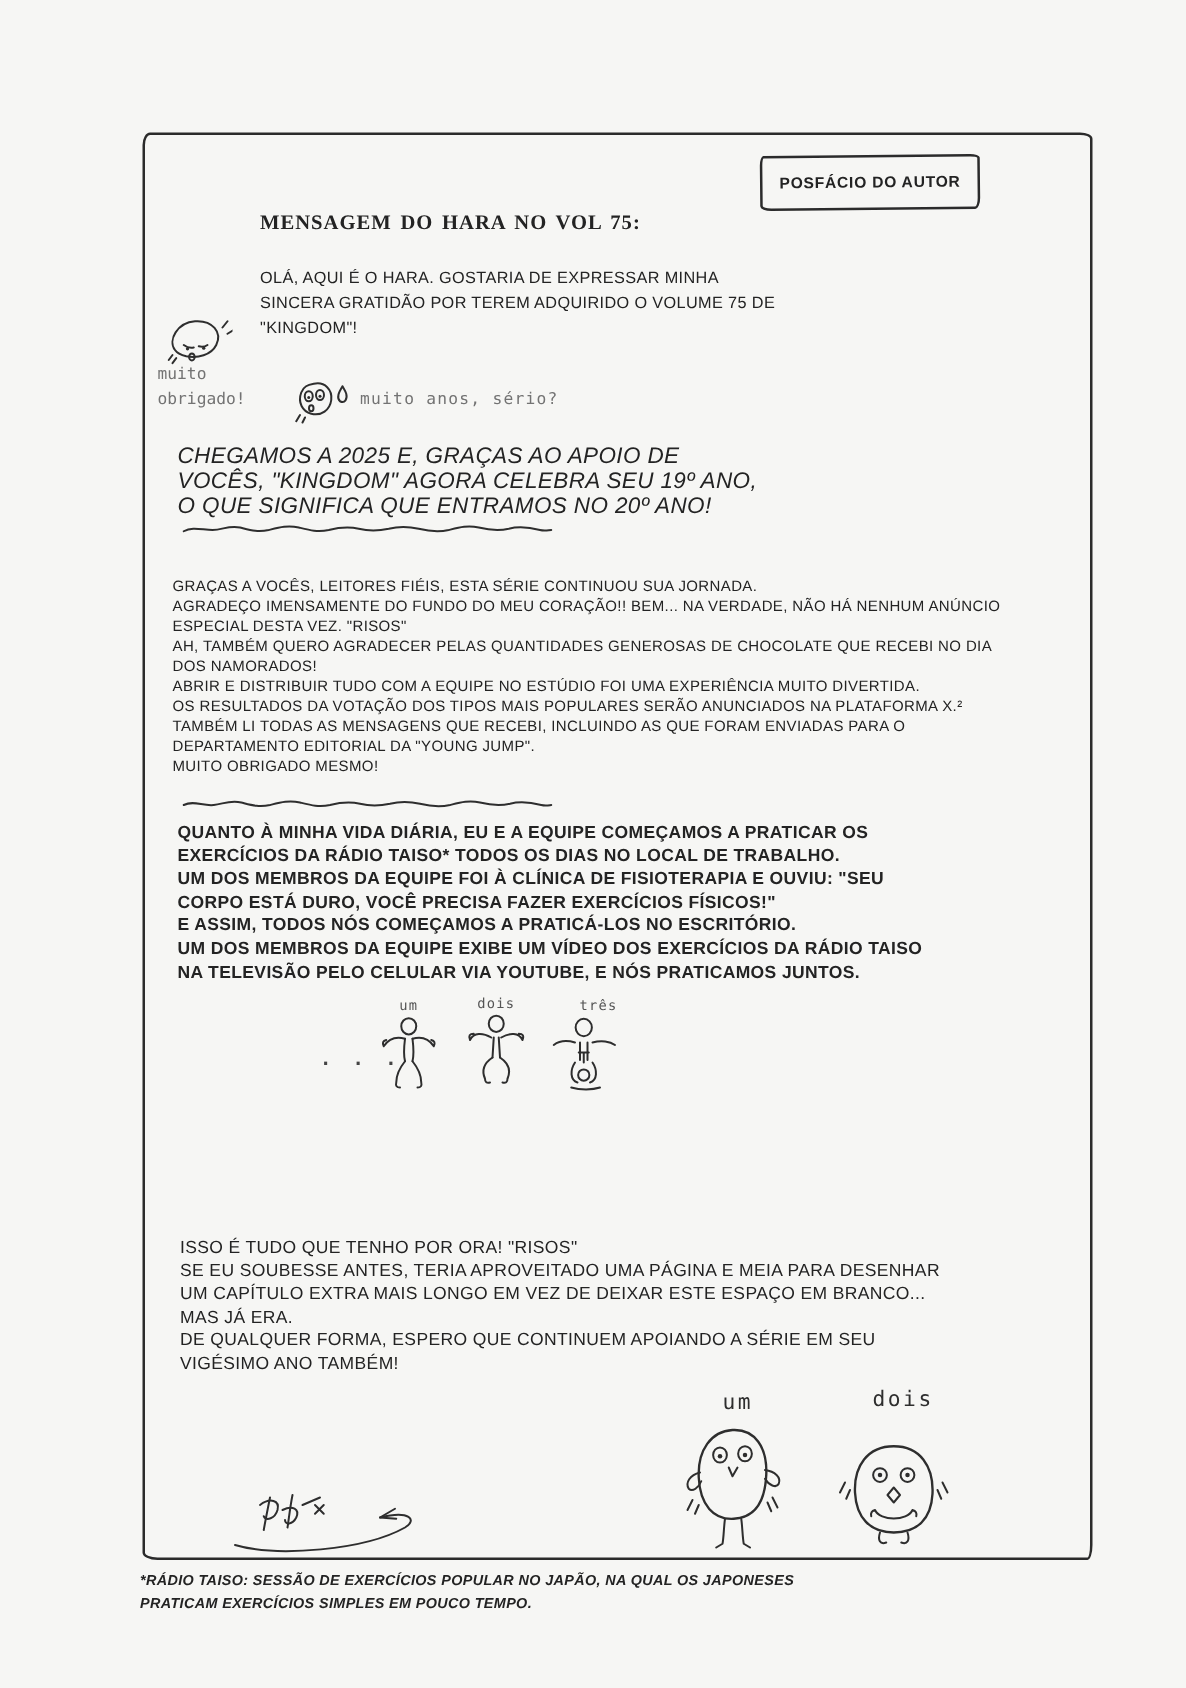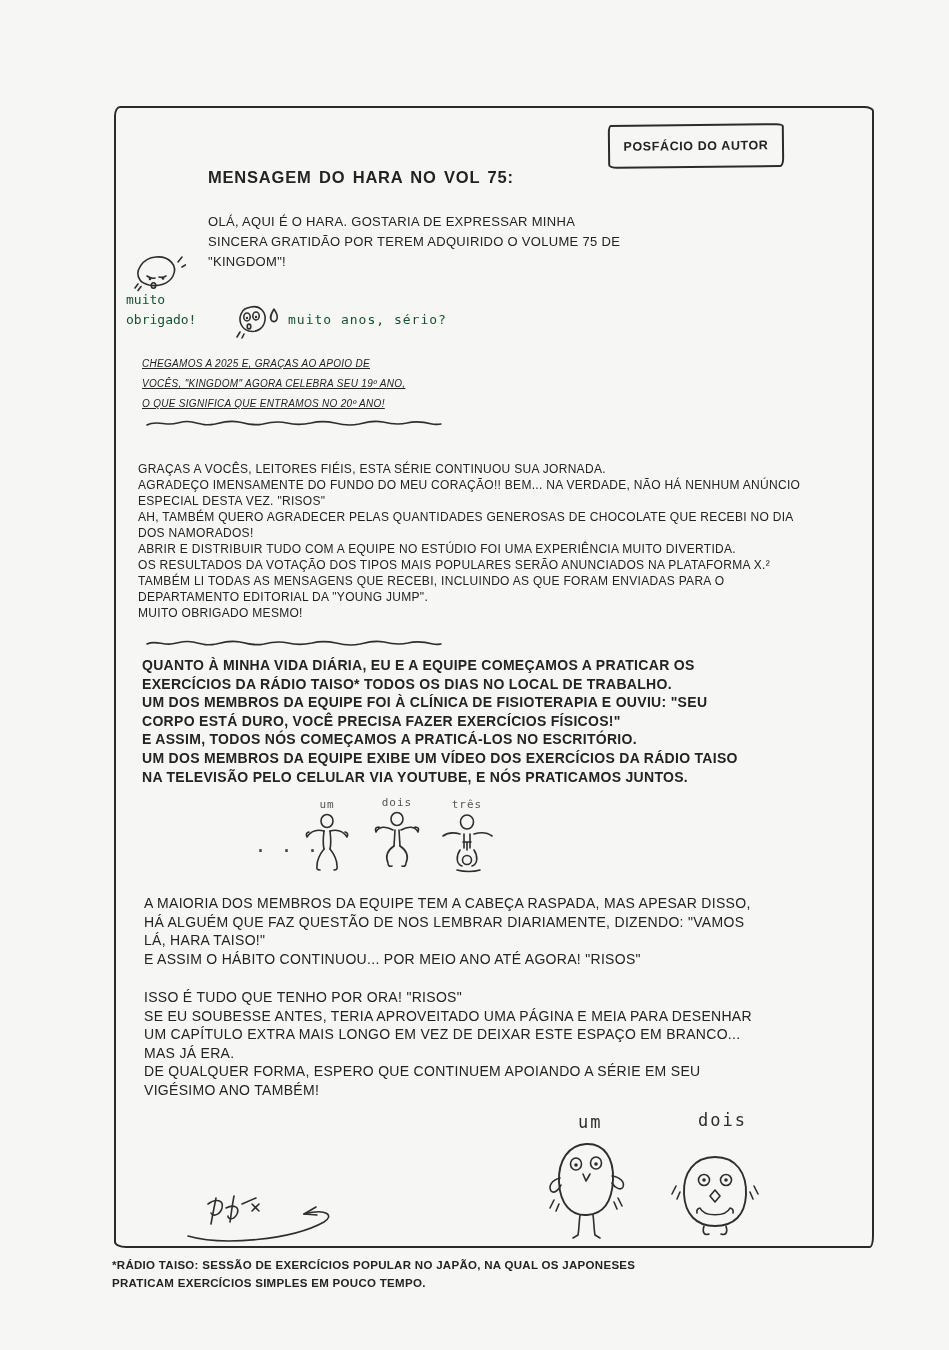--- a/index.html
+++ b/index.html
@@ -29,7 +29,7 @@
   }
   .title{
     left:92px;top:60px;font-weight:bold;font-size:16.5px;
-    letter-spacing:.8px;word-spacing:2px;
+    letter-spacing:.8px;word-spacing:2px;font-family:Liberation Serif, serif;
   }
   .p-greeting{left:92px;top:104px;font-size:13px;line-height:20px;}
   .p-anniversary{left:26px;top:246px;font-size:10px;line-height:20px;font-style:italic;text-decoration:underline;}

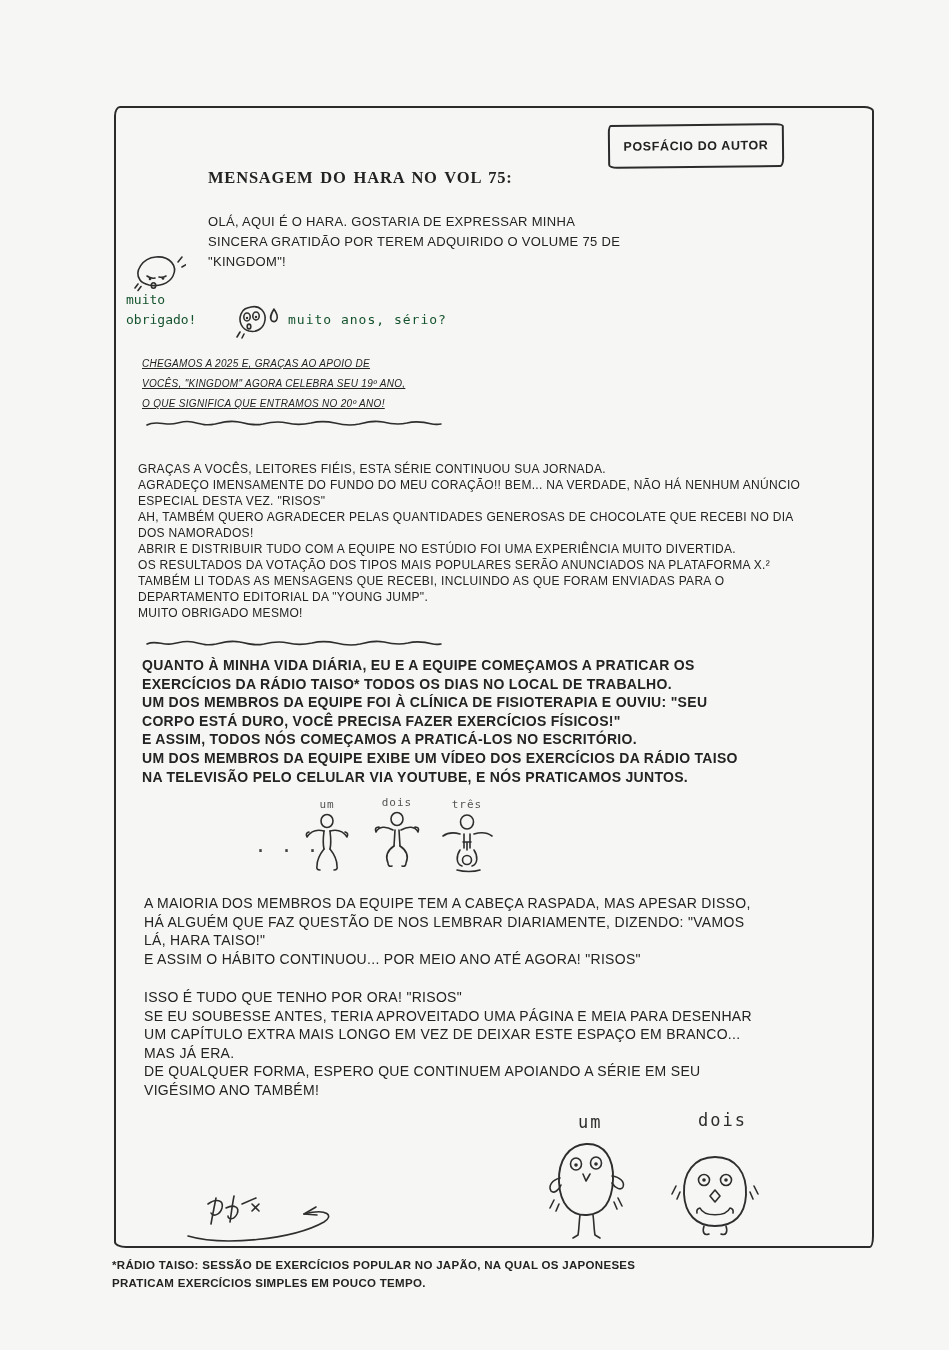--- a/index.html
+++ b/index.html
@@ -37,7 +37,7 @@
   .p-daily{left:26px;top:548px;font-size:14px;line-height:18.6px;font-weight:bold;}
   .p-habit{left:28px;top:786px;font-size:14px;line-height:18.6px;}
   .p-closing{left:28px;top:880px;font-size:14px;line-height:18.6px;}
-  .hand{font-family:"DejaVu Sans Mono",monospace;color:#14532d;}
+  .hand{font-family:"DejaVu Sans Mono",monospace;color:#737373;}
   .bow-caption{left:10px;top:182px;font-size:13px;line-height:20px;white-space:pre-line;}
   .surprise-caption{left:172px;top:204px;font-size:13px;letter-spacing:1px;}
   .divider1{left:28px;top:308px;}

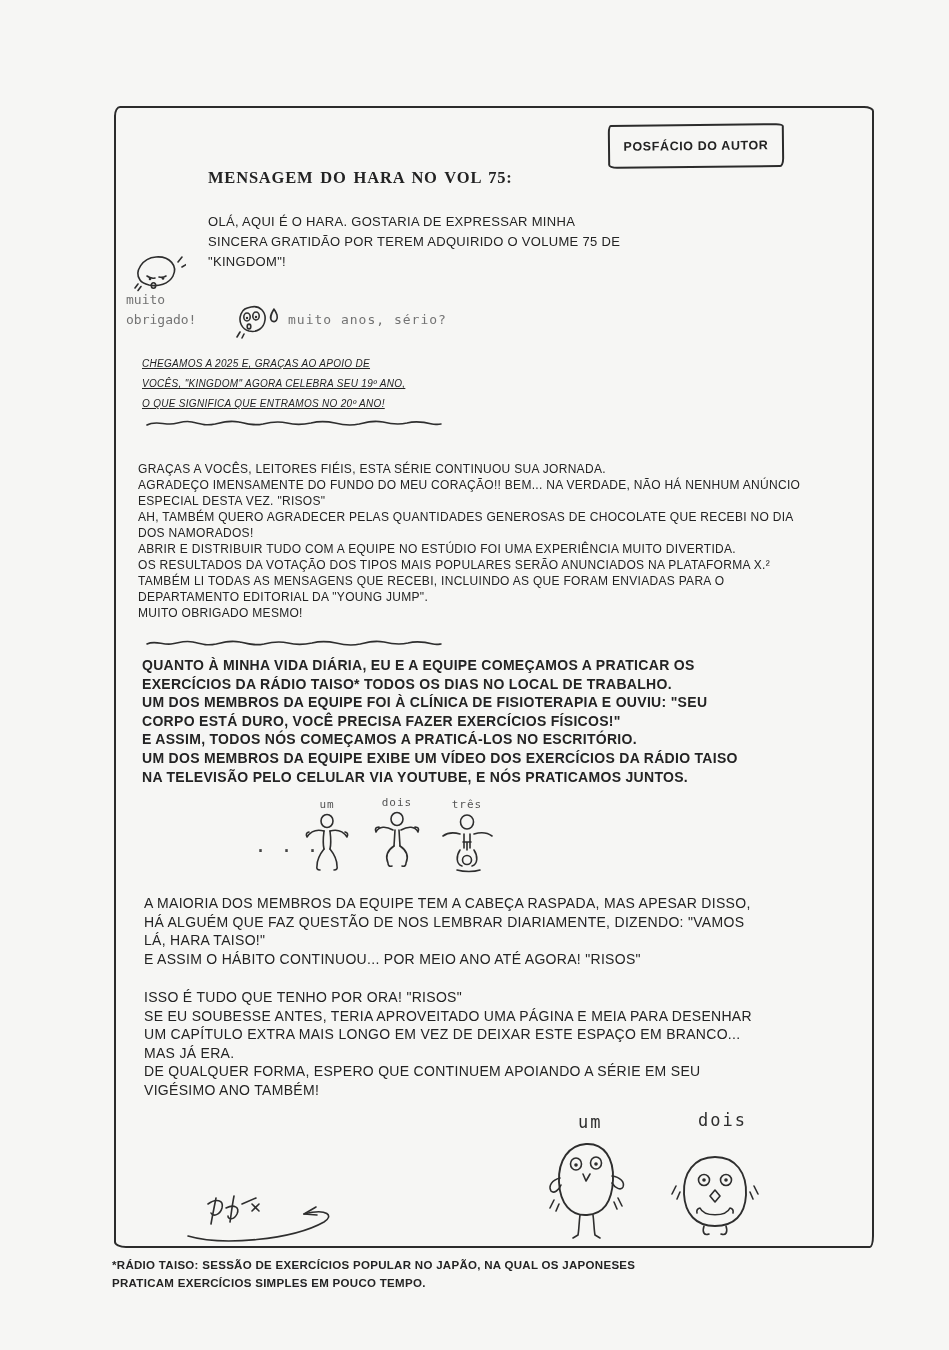--- a/index.html
+++ b/index.html
@@ -32,7 +32,7 @@
     letter-spacing:.8px;word-spacing:2px;font-family:Liberation Serif, serif;
   }
   .p-greeting{left:92px;top:104px;font-size:13px;line-height:20px;}
-  .p-anniversary{left:26px;top:246px;font-size:10px;line-height:20px;font-style:italic;text-decoration:underline;}
+  .p-anniversary{left:26px;top:246px;font-size:18px;line-height:20px;font-style:italic;}
   .p-thanks{left:22px;top:353px;font-size:12px;line-height:16px;}
   .p-daily{left:26px;top:548px;font-size:14px;line-height:18.6px;font-weight:bold;}
   .p-habit{left:28px;top:786px;font-size:14px;line-height:18.6px;}

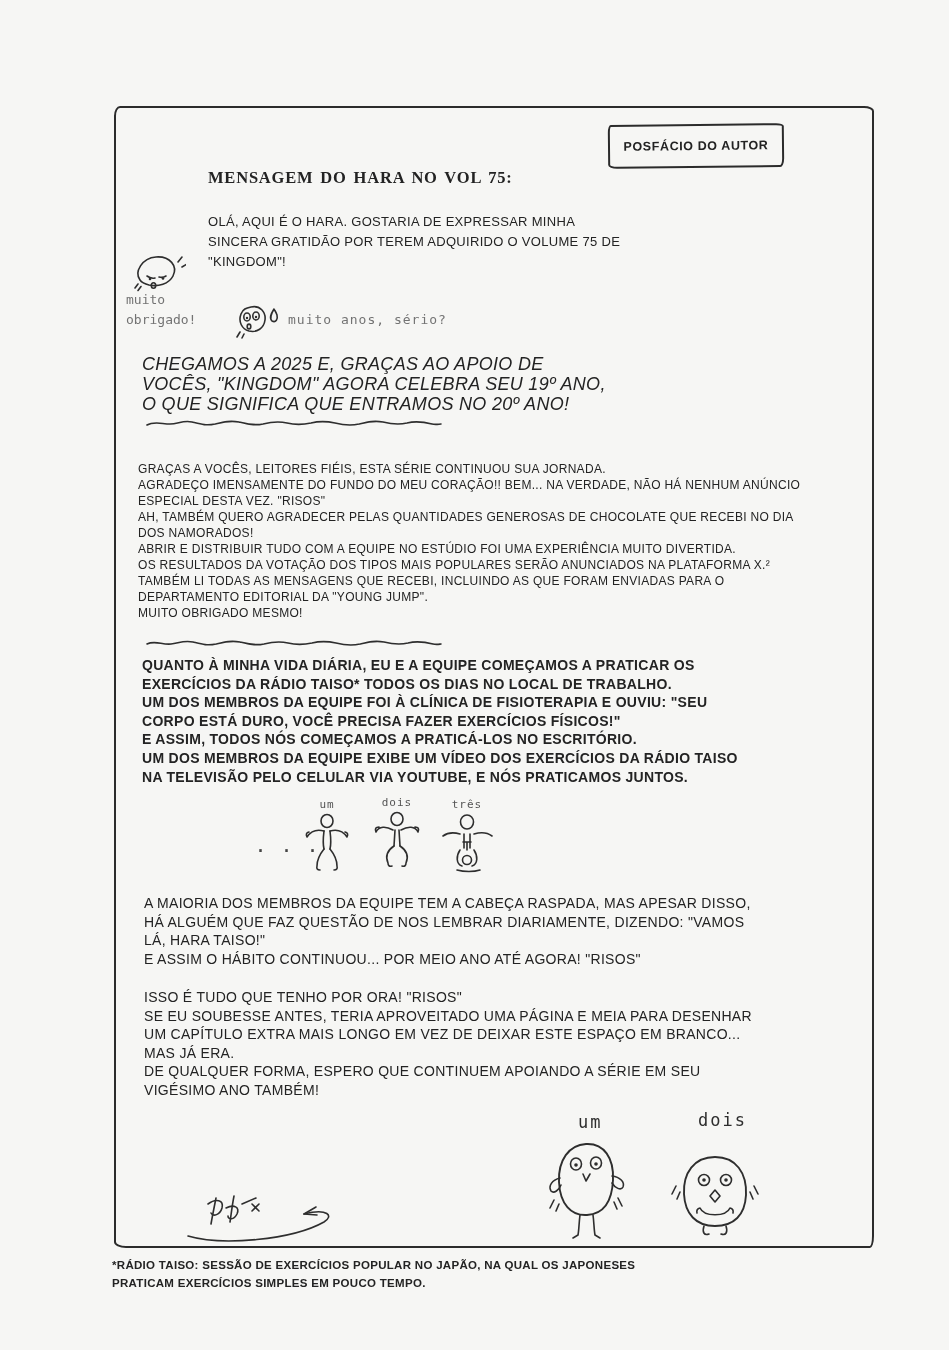--- a/index.html
+++ b/index.html
@@ -48,7 +48,7 @@
   .ex-fig .lbl{display:block;font-size:11px;color:#555;letter-spacing:1px;margin-bottom:1px;}
   .ex-f1{left:56px;top:2px;}
   .ex-f2{left:126px;top:0px;}
-  .ex-f3{left:196px;top:2px;}
+  .ex-f3{left:196px;top:2px;text-align:right;}
   .mascot-lbl{font-size:17px;letter-spacing:2px;color:#2e2e2e;}
   .m1-lbl{left:462px;top:1004px;}
   .m2-lbl{left:582px;top:1002px;}

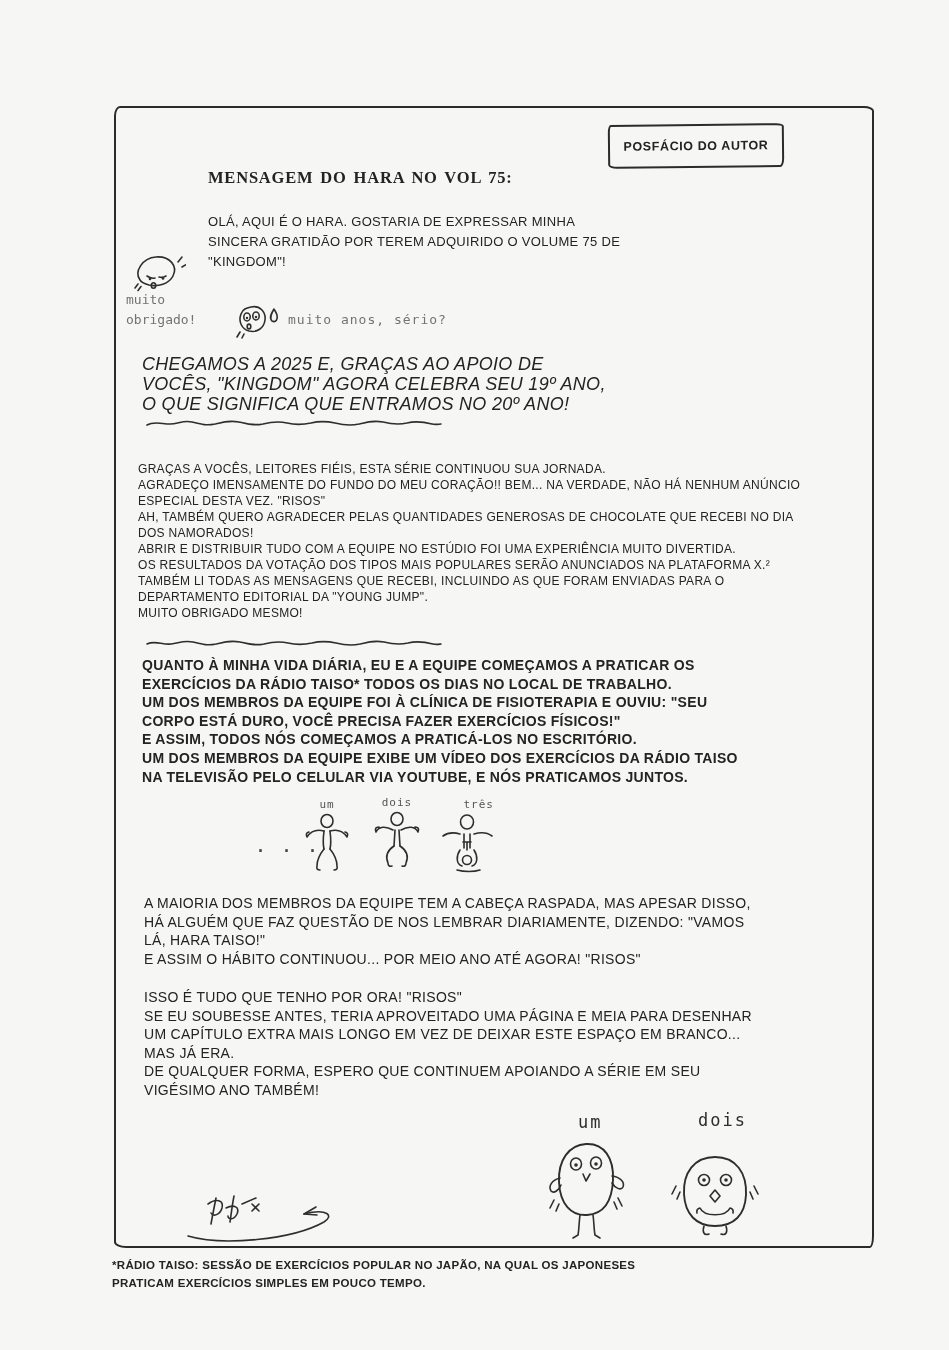--- a/index.html
+++ b/index.html
@@ -174,10 +174,6 @@
     </div>
   </div>
 
-  <div class="abs comic p-habit">A MAIORIA DOS MEMBROS DA EQUIPE TEM A CABEÇA RASPADA, MAS APESAR DISSO,
-HÁ ALGUÉM QUE FAZ QUESTÃO DE NOS LEMBRAR DIARIAMENTE, DIZENDO: "VAMOS
-LÁ, HARA TAISO!"
-E ASSIM O HÁBITO CONTINUOU... POR MEIO ANO ATÉ AGORA! "RISOS"</div>
 
   <div class="abs comic p-closing">ISSO É TUDO QUE TENHO POR ORA! "RISOS"
 SE EU SOUBESSE ANTES, TERIA APROVEITADO UMA PÁGINA E MEIA PARA DESENHAR

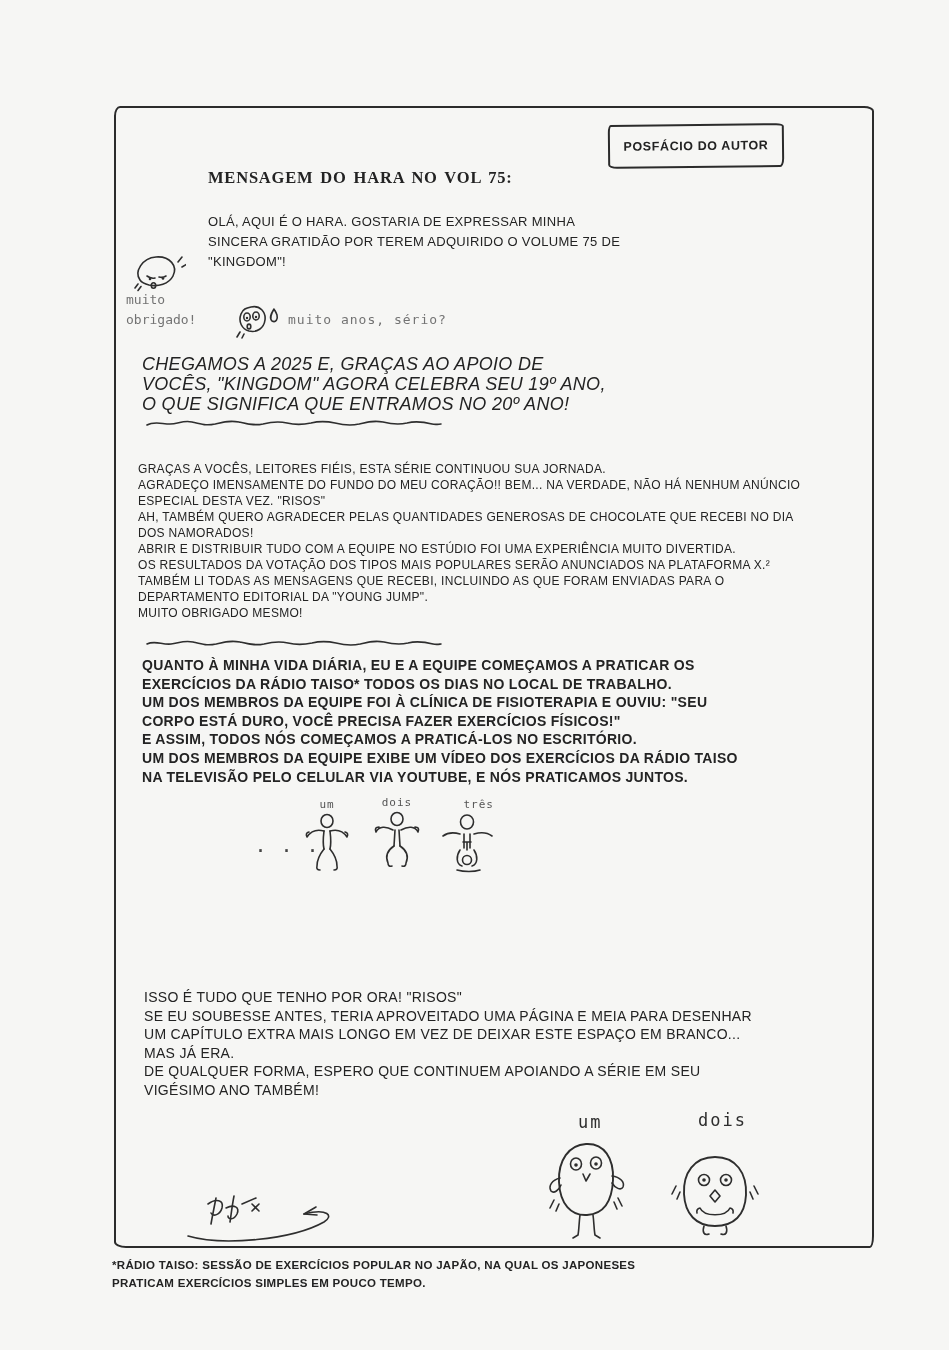--- a/index.html
+++ b/index.html
@@ -57,7 +57,7 @@
   .signature{left:66px;top:1080px;}
   .footnote{
     left:112px;top:1256px;font-size:11.5px;line-height:18px;
-    font-weight:bold;white-space:pre-line;letter-spacing:.3px;
+    font-weight:bold;font-style:italic;white-space:pre-line;letter-spacing:.3px;
   }
   svg{display:block;}
   .ink{stroke:#2e2e2e;fill:none;stroke-width:1.6;stroke-linecap:round;stroke-linejoin:round;}

